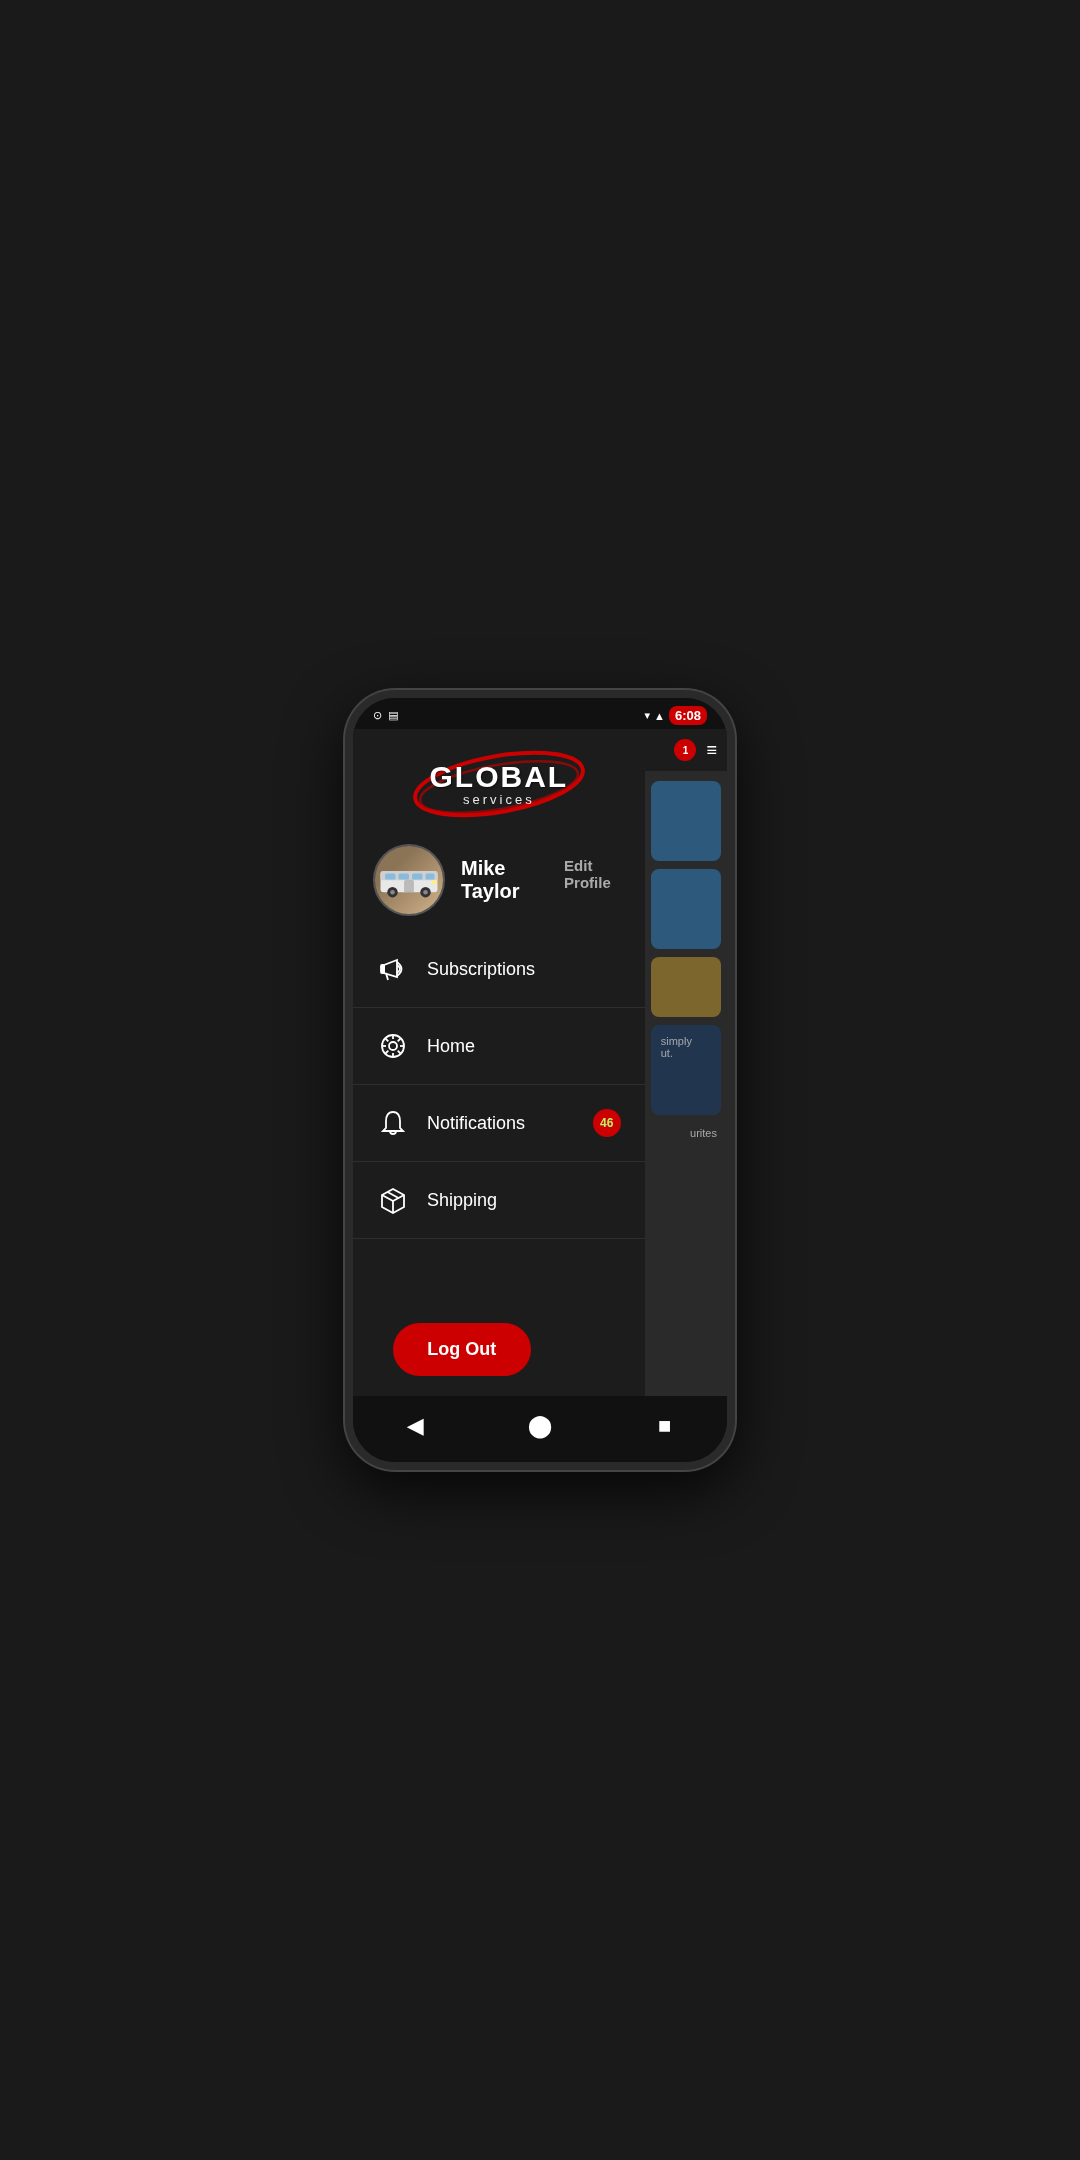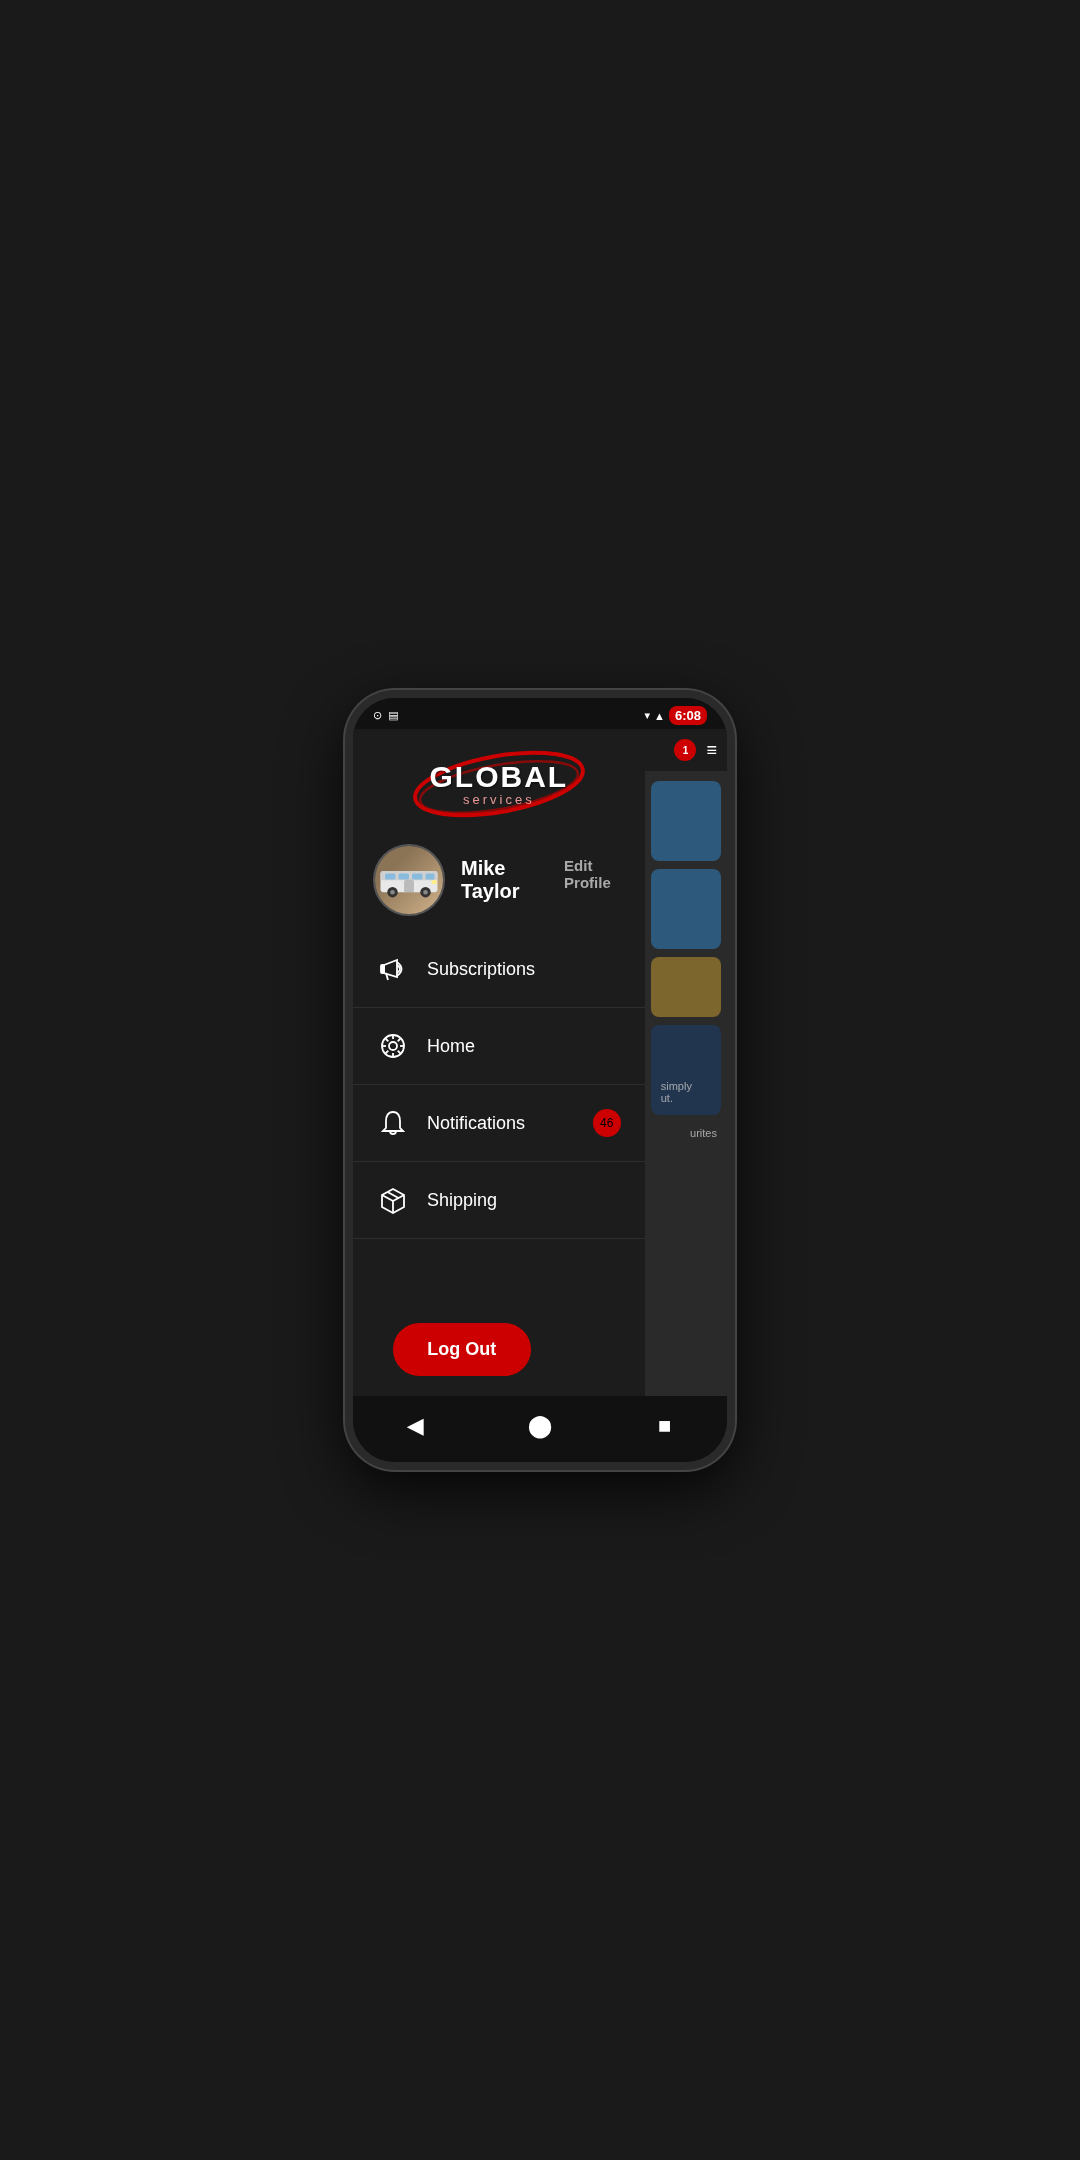--- a/index.html
+++ b/index.html
@@ -190,7 +190,7 @@
 
     .logo-services {
       font-size: 13px;
-      color: #fca5a5;
+      color: #ffffff;
       letter-spacing: 3px;
       opacity: 0.9;
     }

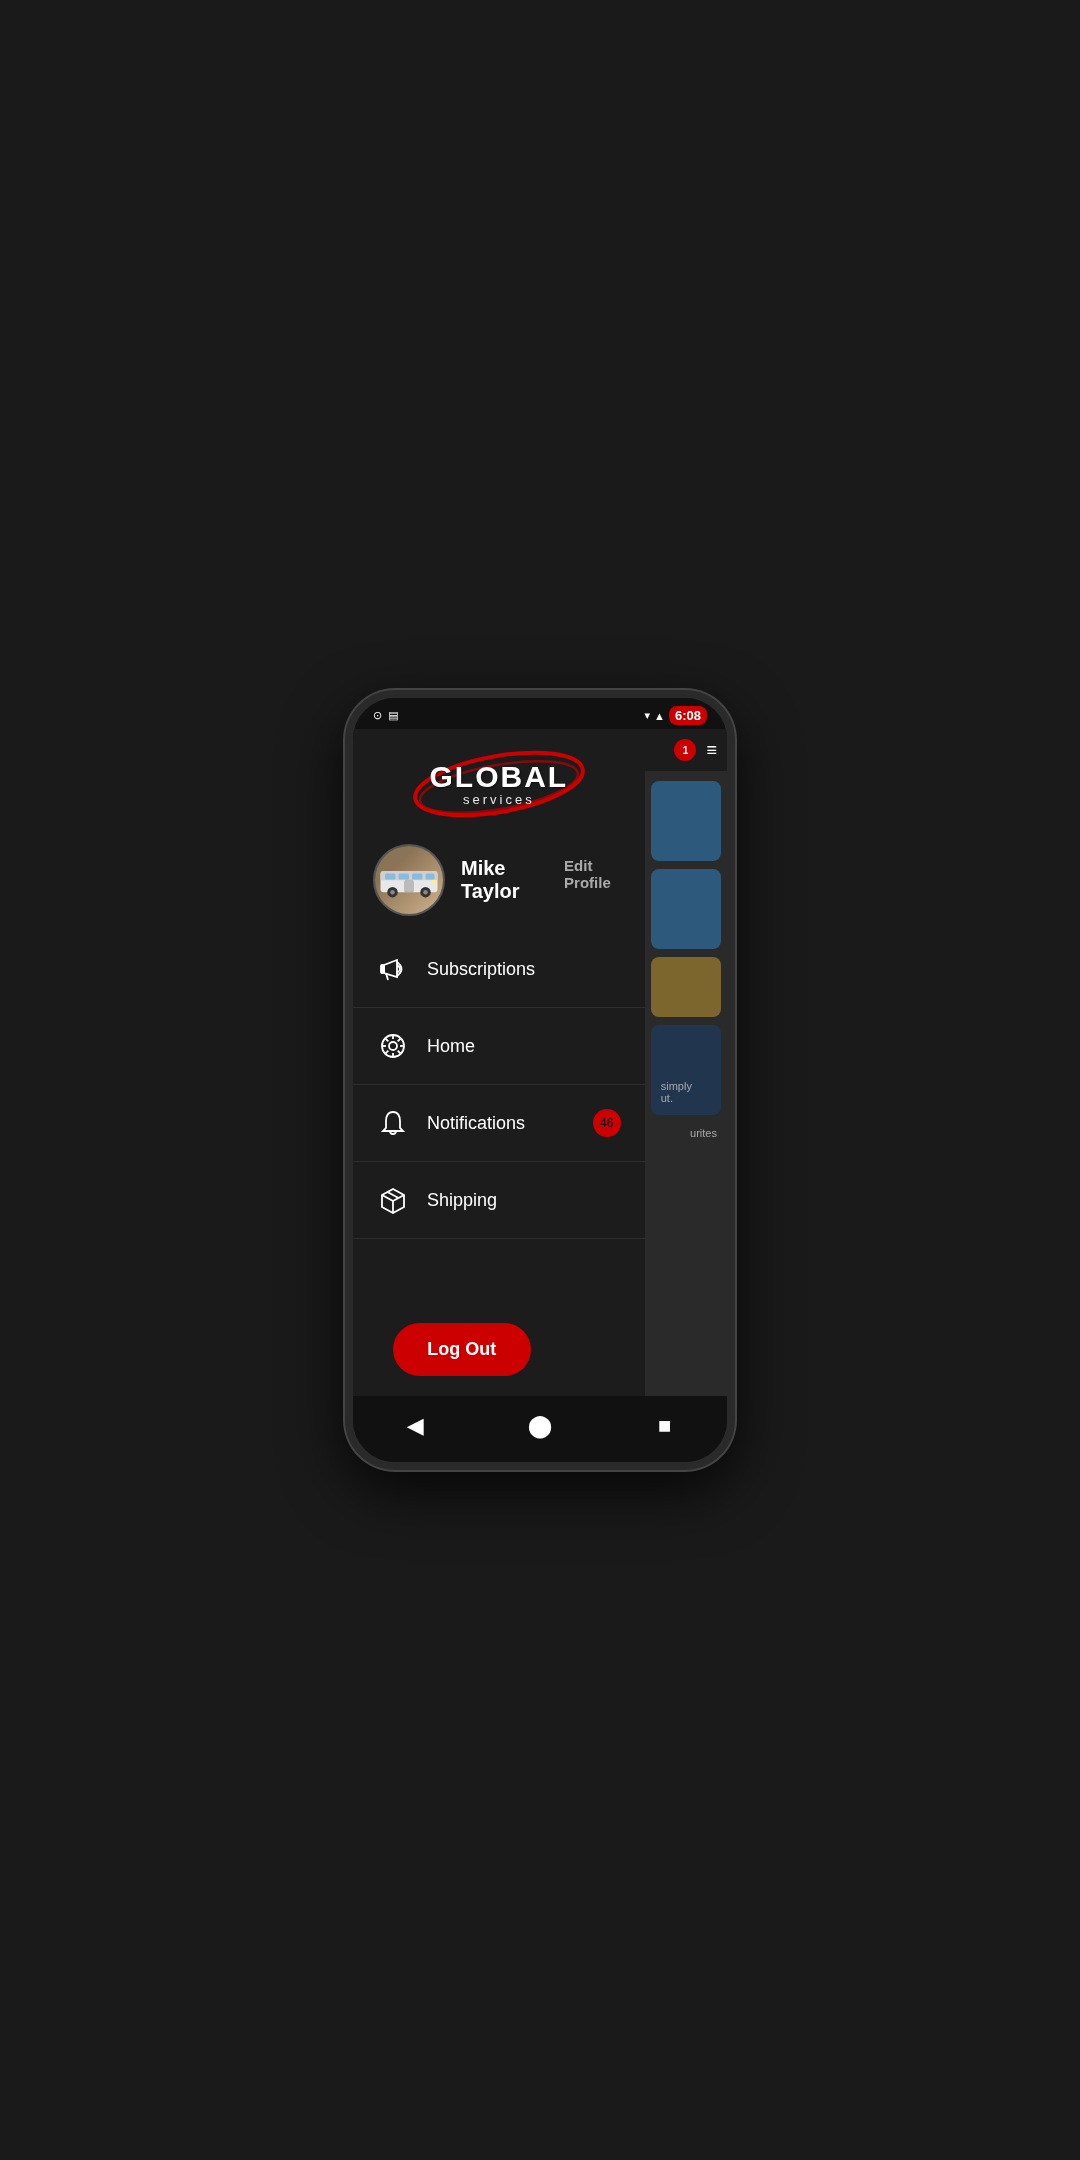--- a/index.html
+++ b/index.html
@@ -484,7 +484,7 @@
         <div class="behind-block"></div>
         <div class="behind-block-gold"></div>
         <div class="behind-block-dark">
-          <div style="padding: 10px; color:#fff; font-size:11px; opacity:0.8;margin-top:45px;">simply<br>ut.</div>
+          <div style="padding: 10px; color:#fff; font-size:11px; opacity:0.8;">simply<br>ut.</div>
         </div>
         <div style="color:#aaa; font-size:11px; padding:4px; text-align:right;">urites</div>
       </div>

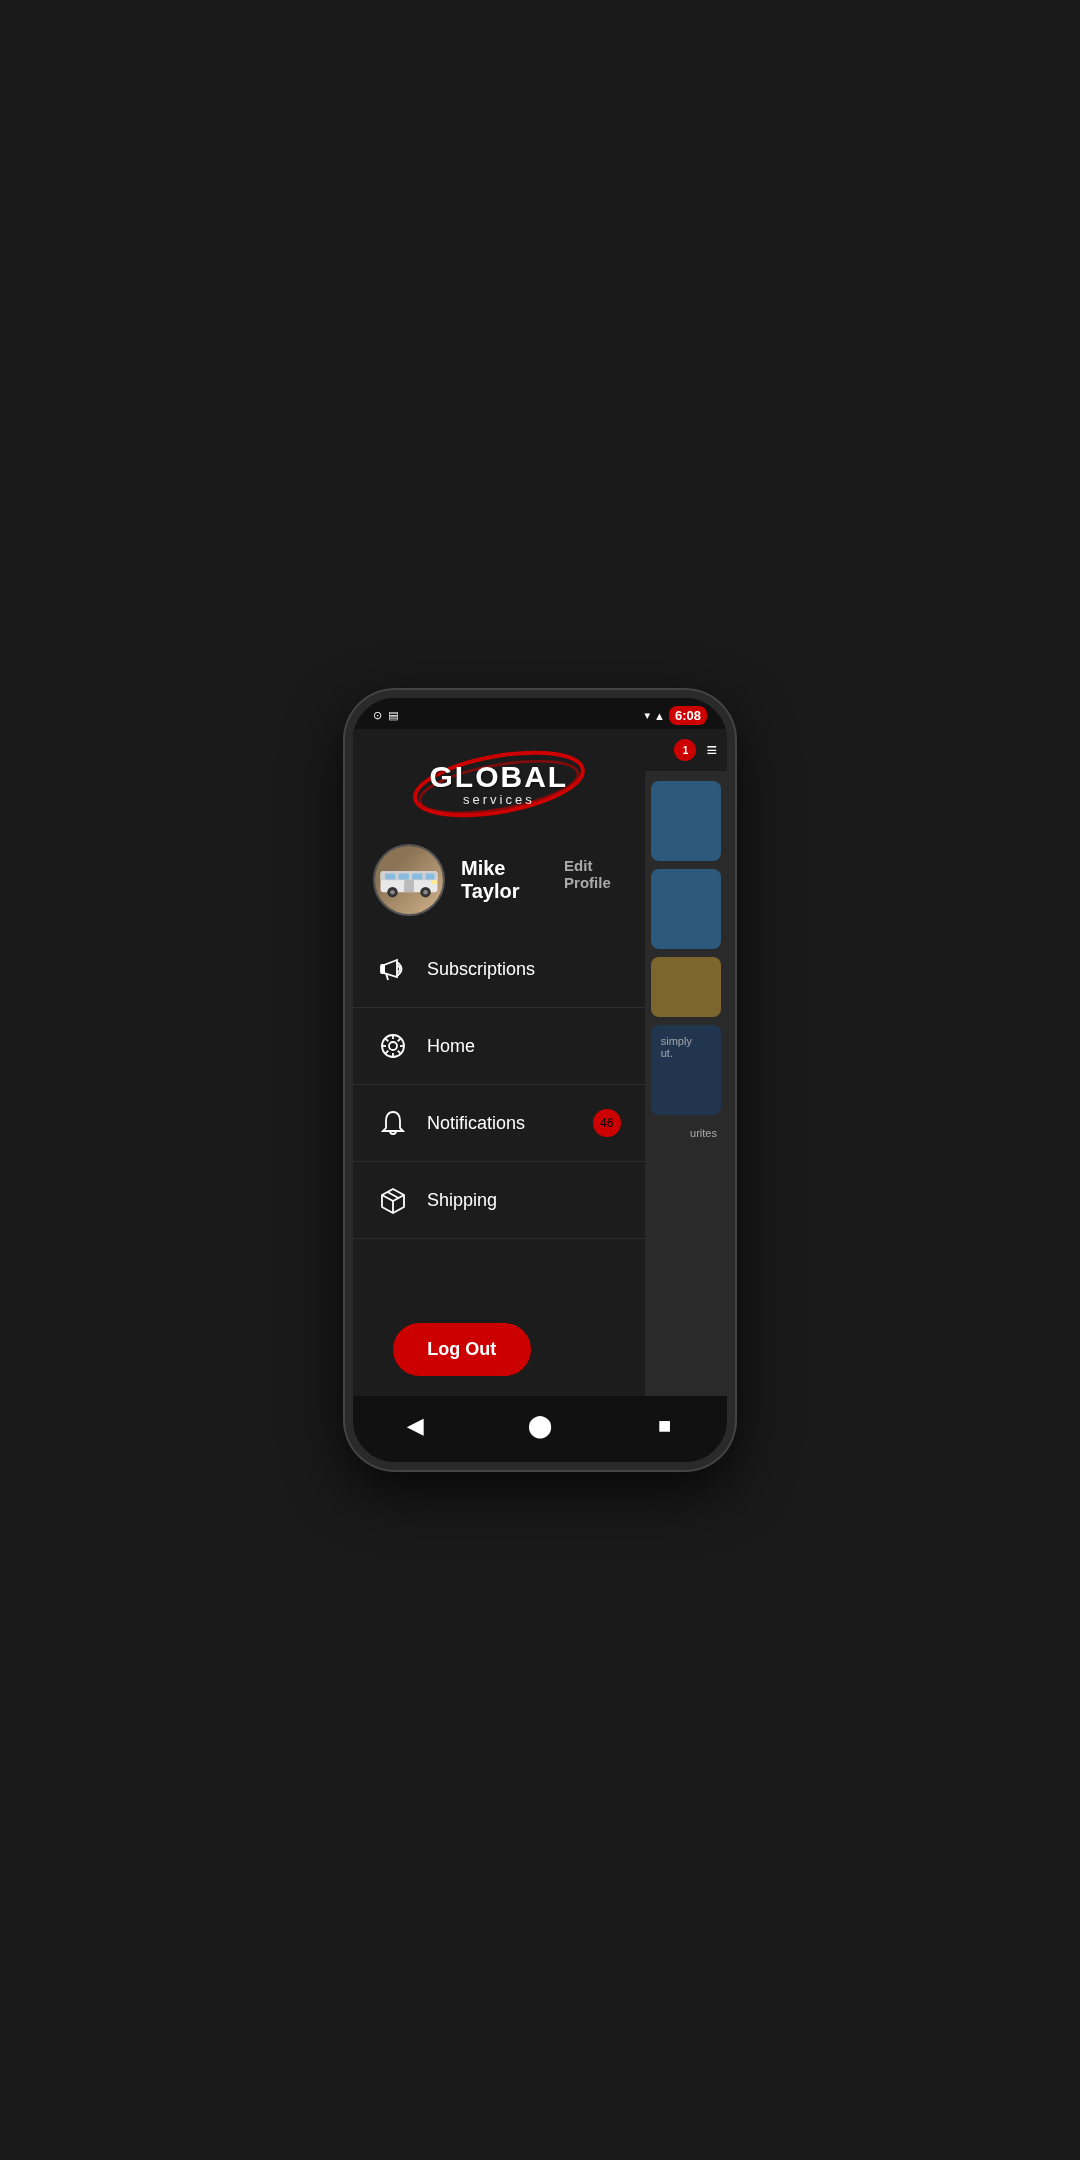--- a/index.html
+++ b/index.html
@@ -286,7 +286,7 @@
 
     .notif-badge {
       background: #cc0000;
-      color: #000000;
+      color: #bef264;
       border-radius: 50%;
       width: 28px;
       height: 28px;
@@ -294,7 +294,7 @@
       align-items: center;
       justify-content: center;
       font-size: 12px;
-      font-weight: normal;
+      font-weight: bold;
     }
 
     

